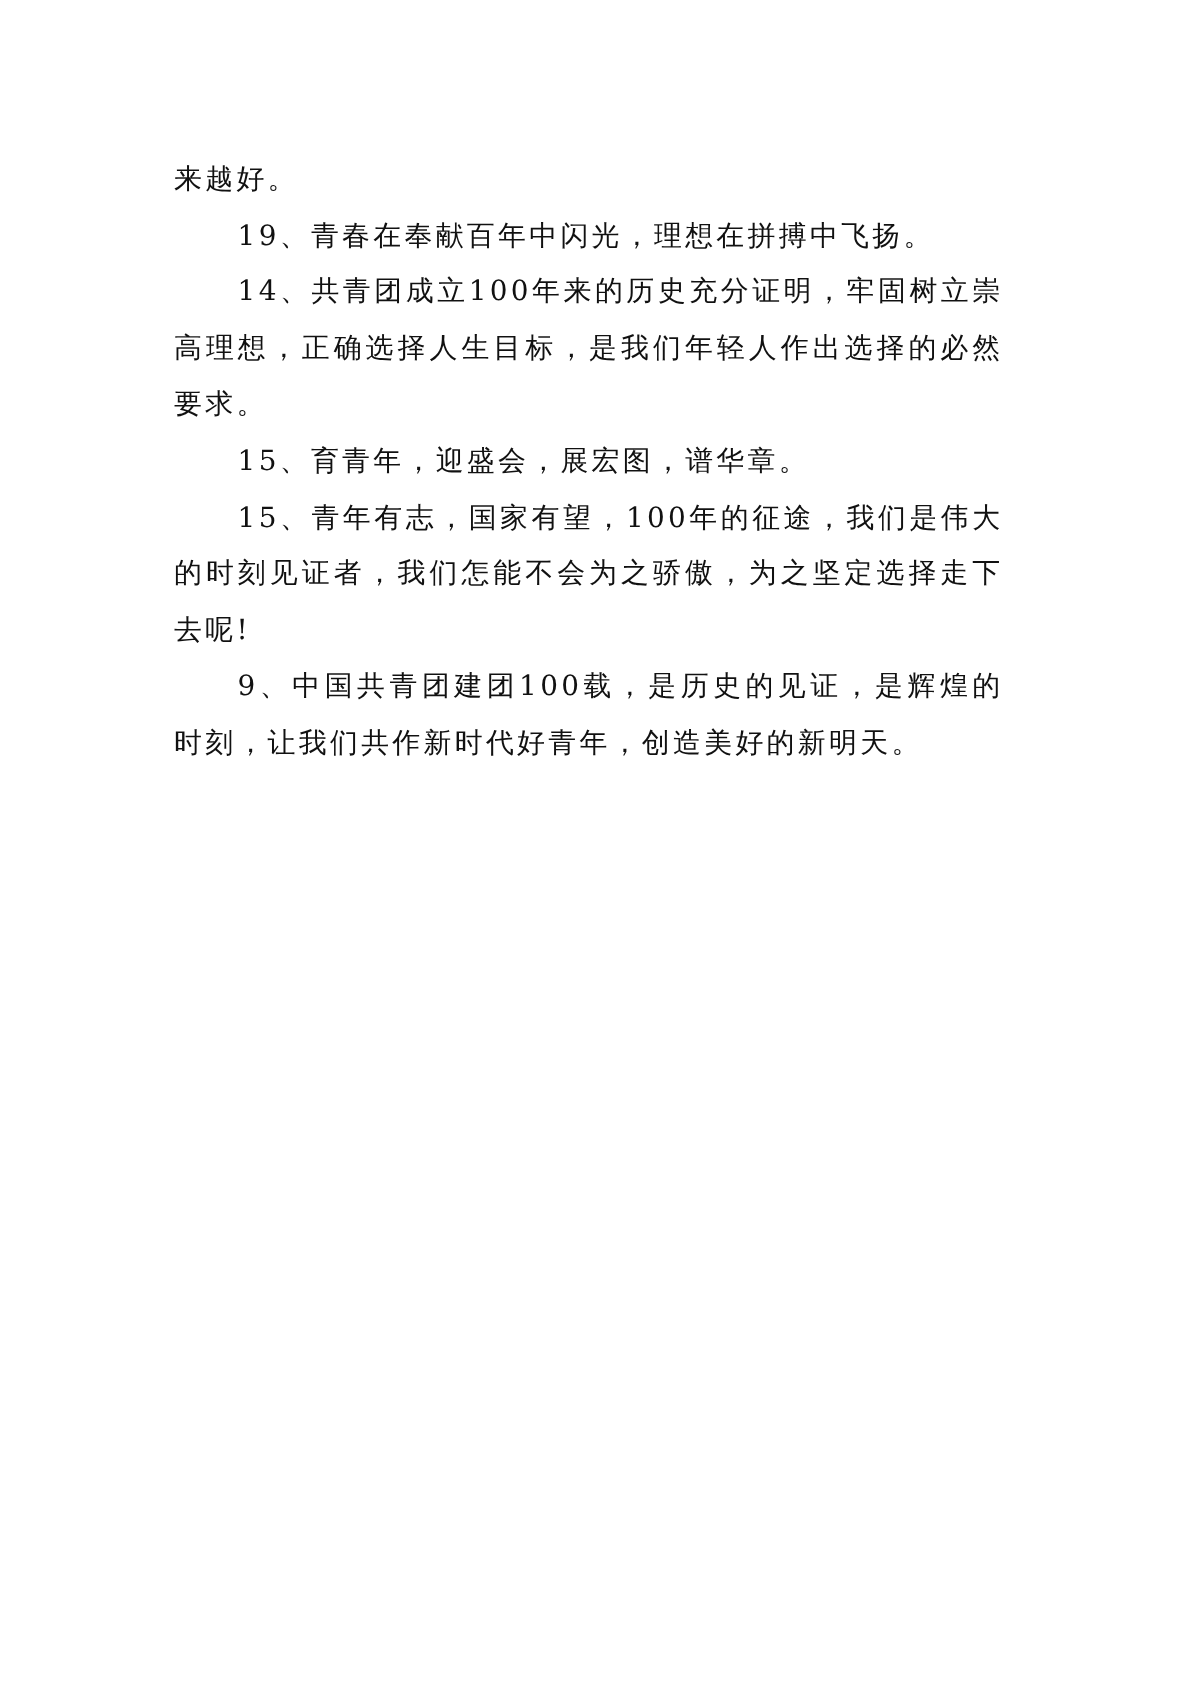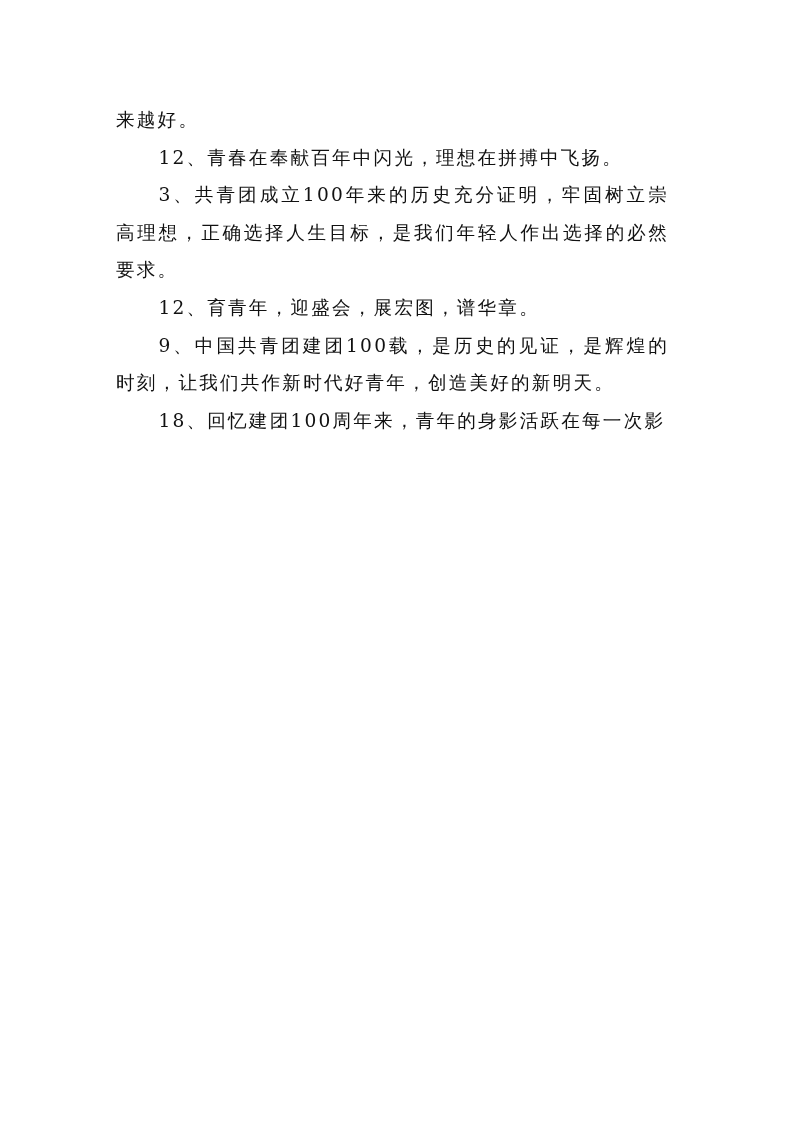--- a/index.html
+++ b/index.html
@@ -40,7 +40,7 @@
 
 <div class="page">
   <p class="cont">来越好。</p>
-  <p>12、青春在奉献百年中闪光，理想在拼搏中飞扬。</p>
+  <p>19、青春在奉献百年中闪光，理想在拼搏中飞扬。</p>
   <p>3、共青团成立100年来的历史充分证明，牢固树立崇高理想，正确选择人生目标，是我们年轻人作出选择的必然要求。</p>
   <p>12、育青年，迎盛会，展宏图，谱华章。</p>
   <p>9、中国共青团建团100载，是历史的见证，是辉煌的时刻，让我们共作新时代好青年，创造美好的新明天。</p>

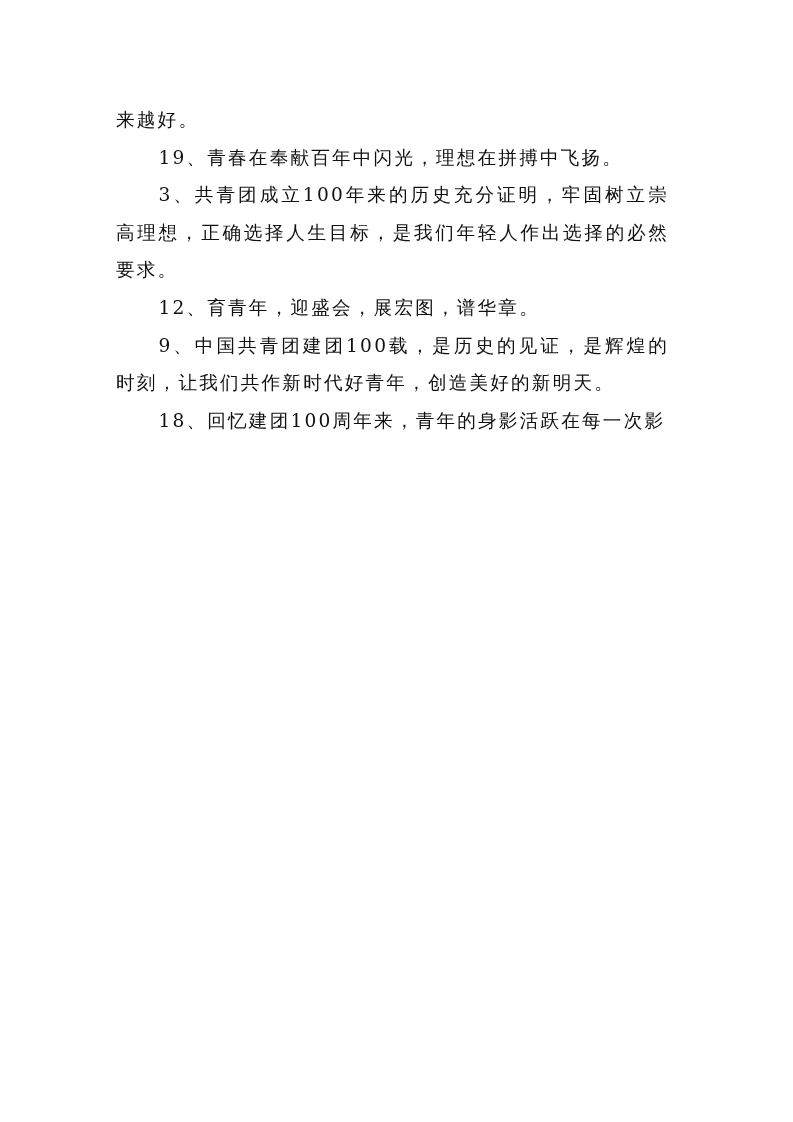--- a/index.html
+++ b/index.html
@@ -41,7 +41,7 @@
 <div class="page">
   <p class="cont">来越好。</p>
   <p>19、青春在奉献百年中闪光，理想在拼搏中飞扬。</p>
-  <p>3、共青团成立100年来的历史充分证明，牢固树立崇高理想，正确选择人生目标，是我们年轻人作出选择的必然要求。</p>
+  <p>14、共青团成立100年来的历史充分证明，牢固树立崇高理想，正确选择人生目标，是我们年轻人作出选择的必然要求。</p>
   <p>12、育青年，迎盛会，展宏图，谱华章。</p>
   <p>9、中国共青团建团100载，是历史的见证，是辉煌的时刻，让我们共作新时代好青年，创造美好的新明天。</p>
   <p>18、回忆建团100周年来，青年的身影活跃在每一次影</p>

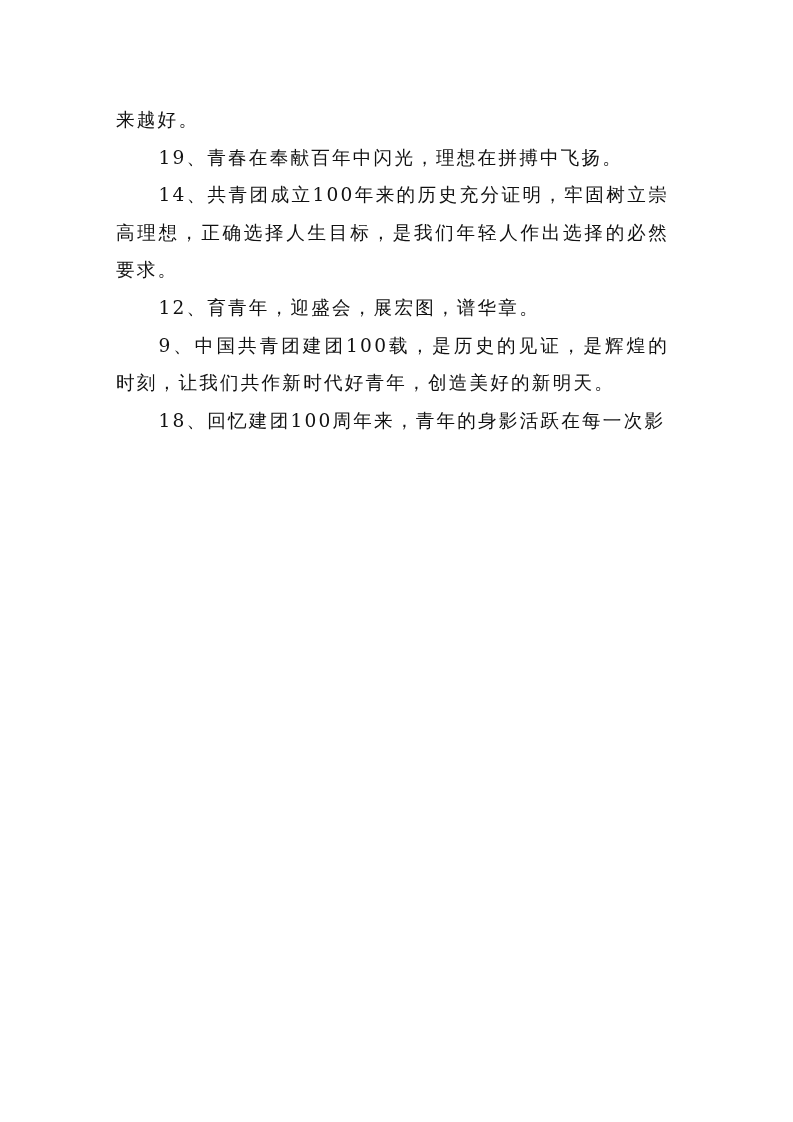--- a/index.html
+++ b/index.html
@@ -42,7 +42,7 @@
   <p class="cont">来越好。</p>
   <p>19、青春在奉献百年中闪光，理想在拼搏中飞扬。</p>
   <p>14、共青团成立100年来的历史充分证明，牢固树立崇高理想，正确选择人生目标，是我们年轻人作出选择的必然要求。</p>
-  <p>12、育青年，迎盛会，展宏图，谱华章。</p>
+  <p>15、育青年，迎盛会，展宏图，谱华章。</p>
   <p>9、中国共青团建团100载，是历史的见证，是辉煌的时刻，让我们共作新时代好青年，创造美好的新明天。</p>
   <p>18、回忆建团100周年来，青年的身影活跃在每一次影</p>
 </div>

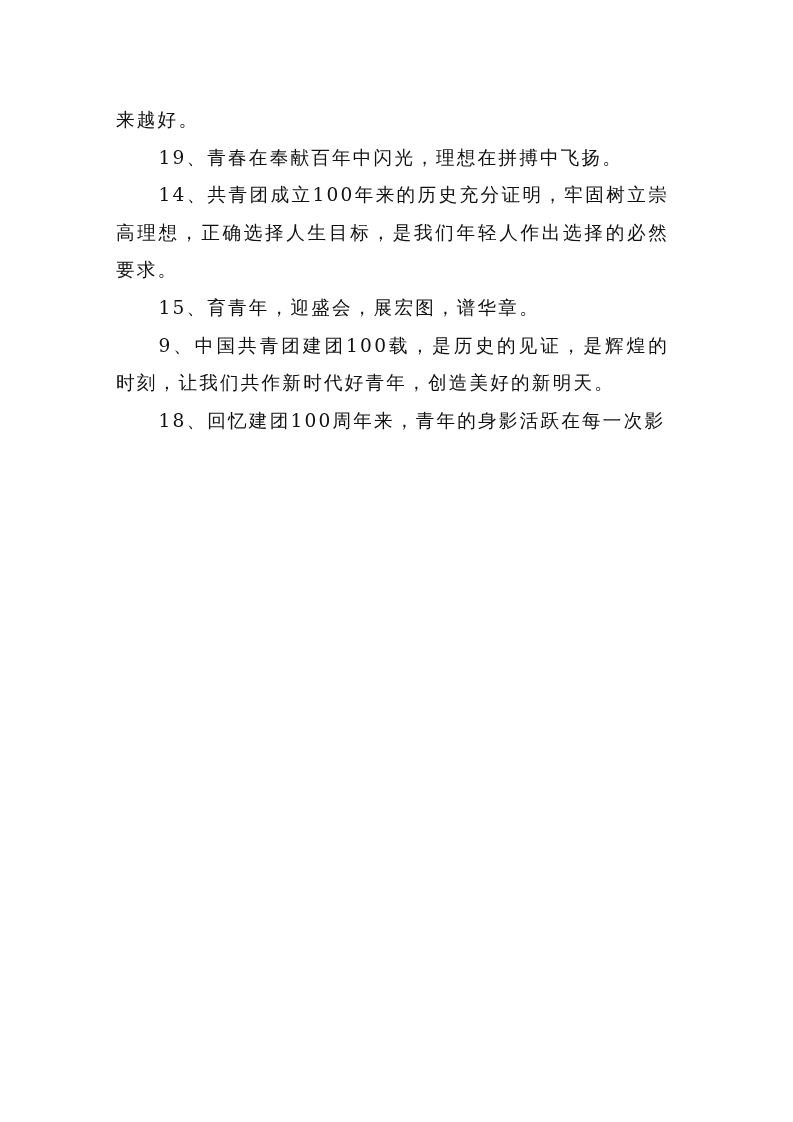--- a/index.html
+++ b/index.html
@@ -43,6 +43,7 @@
   <p>19、青春在奉献百年中闪光，理想在拼搏中飞扬。</p>
   <p>14、共青团成立100年来的历史充分证明，牢固树立崇高理想，正确选择人生目标，是我们年轻人作出选择的必然要求。</p>
   <p>15、育青年，迎盛会，展宏图，谱华章。</p>
+  <p>15、青年有志，国家有望，100年的征途，我们是伟大的时刻见证者，我们怎能不会为之骄傲，为之坚定选择走下去呢!</p>
   <p>9、中国共青团建团100载，是历史的见证，是辉煌的时刻，让我们共作新时代好青年，创造美好的新明天。</p>
   <p>18、回忆建团100周年来，青年的身影活跃在每一次影</p>
 </div>

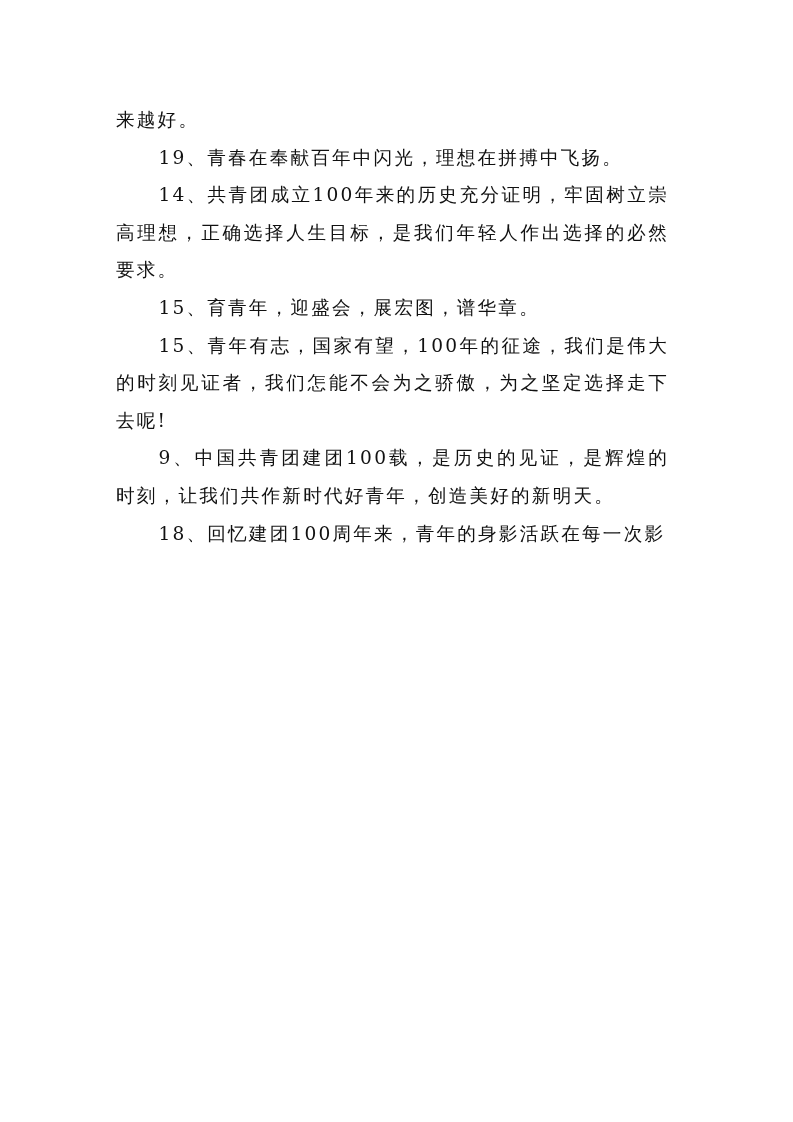--- a/index.html
+++ b/index.html
@@ -45,7 +45,6 @@
   <p>15、育青年，迎盛会，展宏图，谱华章。</p>
   <p>15、青年有志，国家有望，100年的征途，我们是伟大的时刻见证者，我们怎能不会为之骄傲，为之坚定选择走下去呢!</p>
   <p>9、中国共青团建团100载，是历史的见证，是辉煌的时刻，让我们共作新时代好青年，创造美好的新明天。</p>
-  <p>18、回忆建团100周年来，青年的身影活跃在每一次影</p>
 </div>
 
 </body></html>

